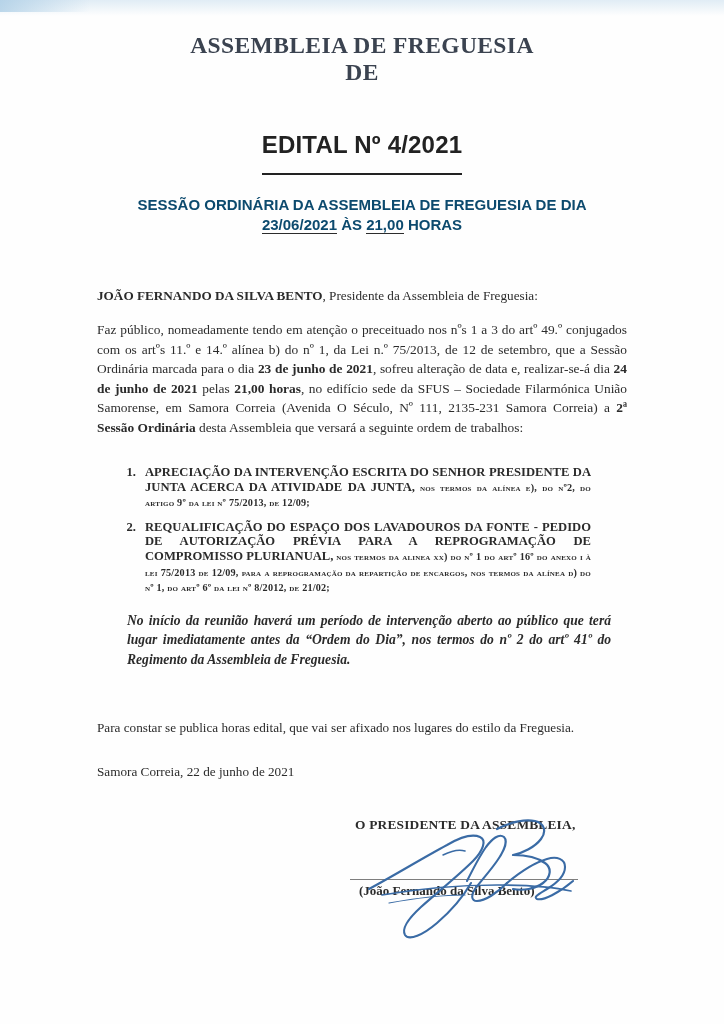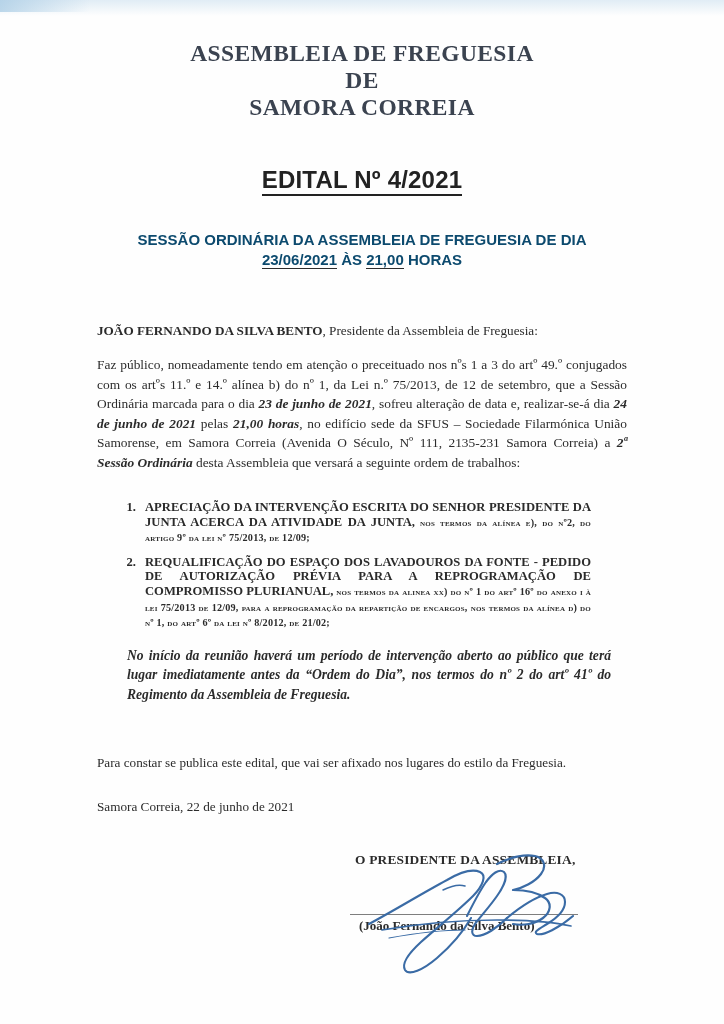--- a/index.html
+++ b/index.html
@@ -34,7 +34,7 @@
 
   .content {
     position: absolute;
-    left: 0; top: 8px;
+    left: 0; top: 0;
     width: 724px;
   }
 

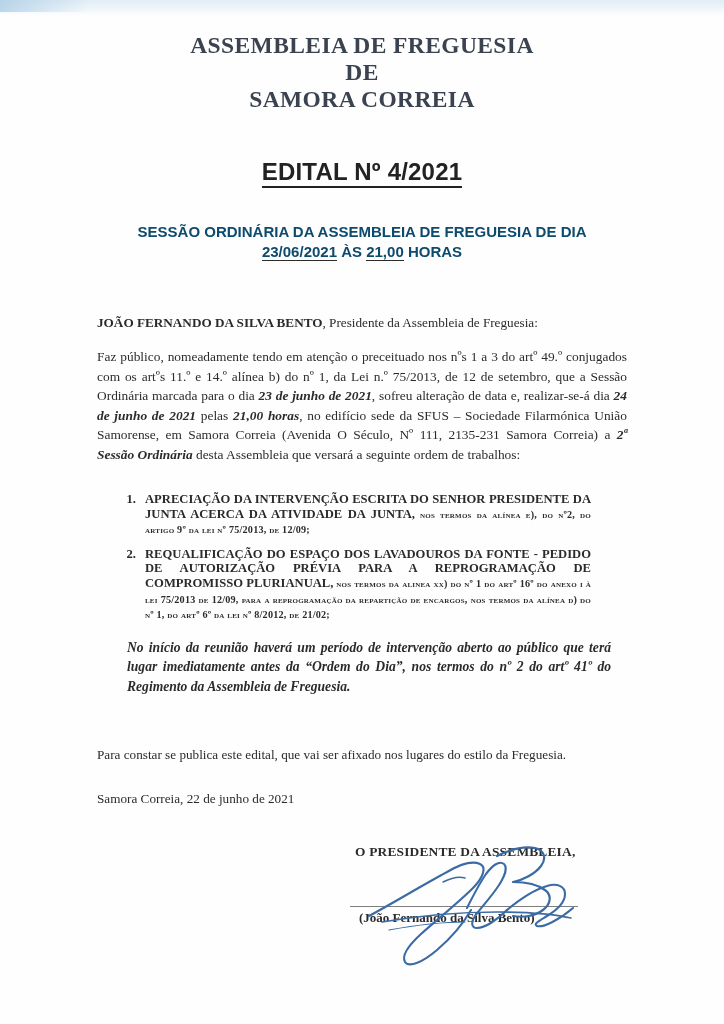--- a/index.html
+++ b/index.html
@@ -206,7 +206,6 @@
     <div class="masthead">
       <div>ASSEMBLEIA DE FREGUESIA</div>
       <div>DE</div>
-      <div>SAMORA CORREIA</div>
     </div>
 
     <div class="edital-title">

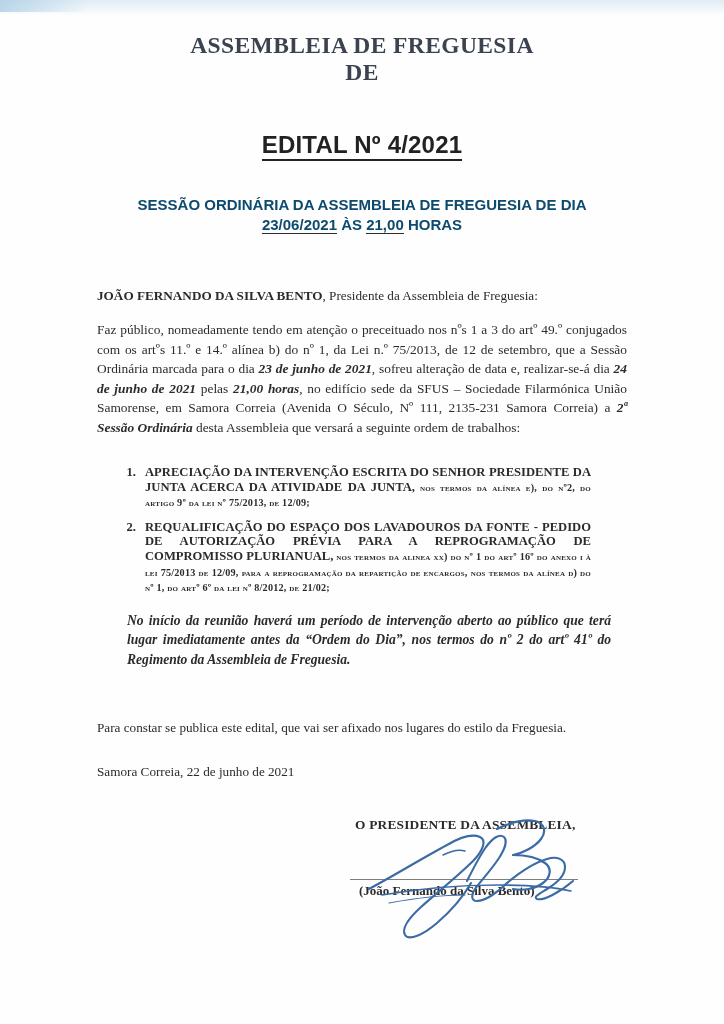--- a/index.html
+++ b/index.html
@@ -63,7 +63,7 @@
   }
   .edital-title span {
     border-bottom: 2.2px solid #222222;
-    padding-bottom: 1px;
+    padding-bottom: 15px;
   }
 
   

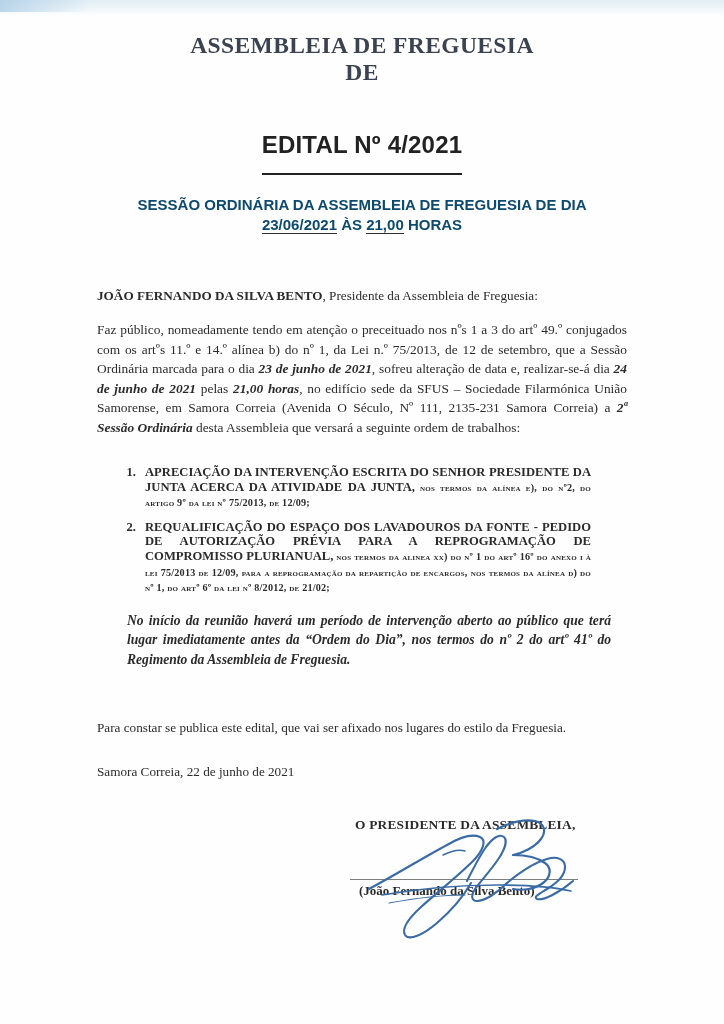--- a/index.html
+++ b/index.html
@@ -98,7 +98,7 @@
     line-height: 19.5px;
     text-align: justify;
   }
-  .para-main b { font-weight: bold; font-style: italic; }
+  .para-main b { font-weight: bold; }
 
   
   ol.order {

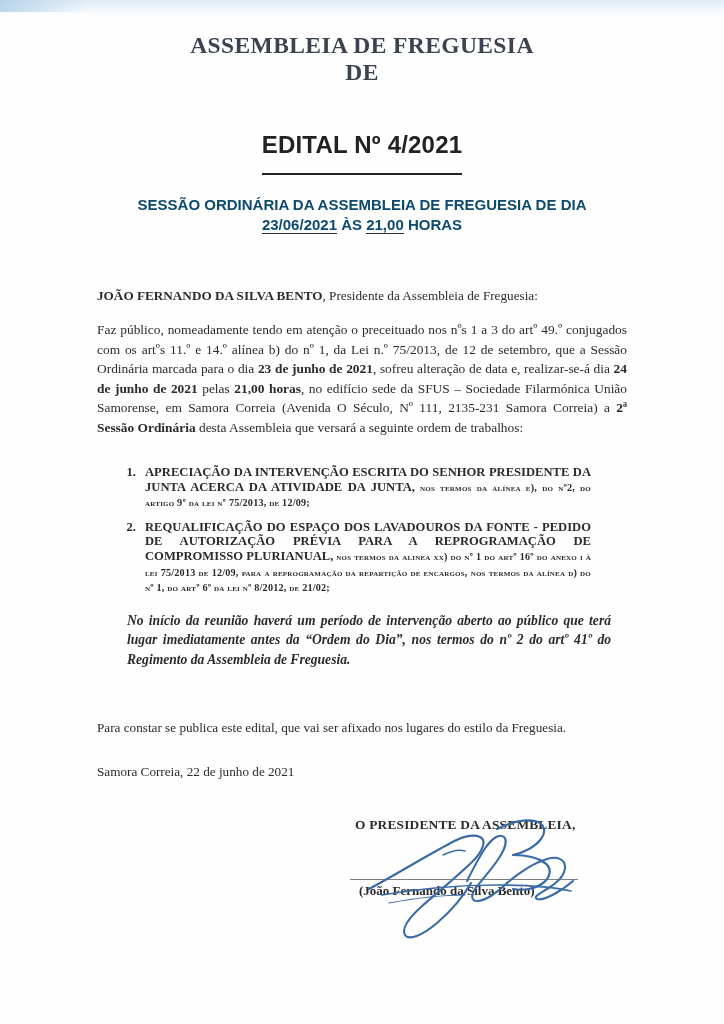--- a/index.html
+++ b/index.html
@@ -230,7 +230,7 @@
 
       <div class="notice">No início da reunião haverá um período de intervenção aberto ao público que terá lugar imediatamente antes da “Ordem do Dia”, nos termos do nº 2 do artº 41º do Regimento da Assembleia de Freguesia.</div>
 
-      <div class="closing">Para constar se publica este edital, que vai ser afixado nos lugares do estilo da Freguesia.</div>
+      <div class="closing">Para constar se publica horas edital, que vai ser afixado nos lugares do estilo da Freguesia.</div>
       <div class="place-date">Samora Correia, 22 de junho de 2021</div>
 
       <div class="sig-block">

